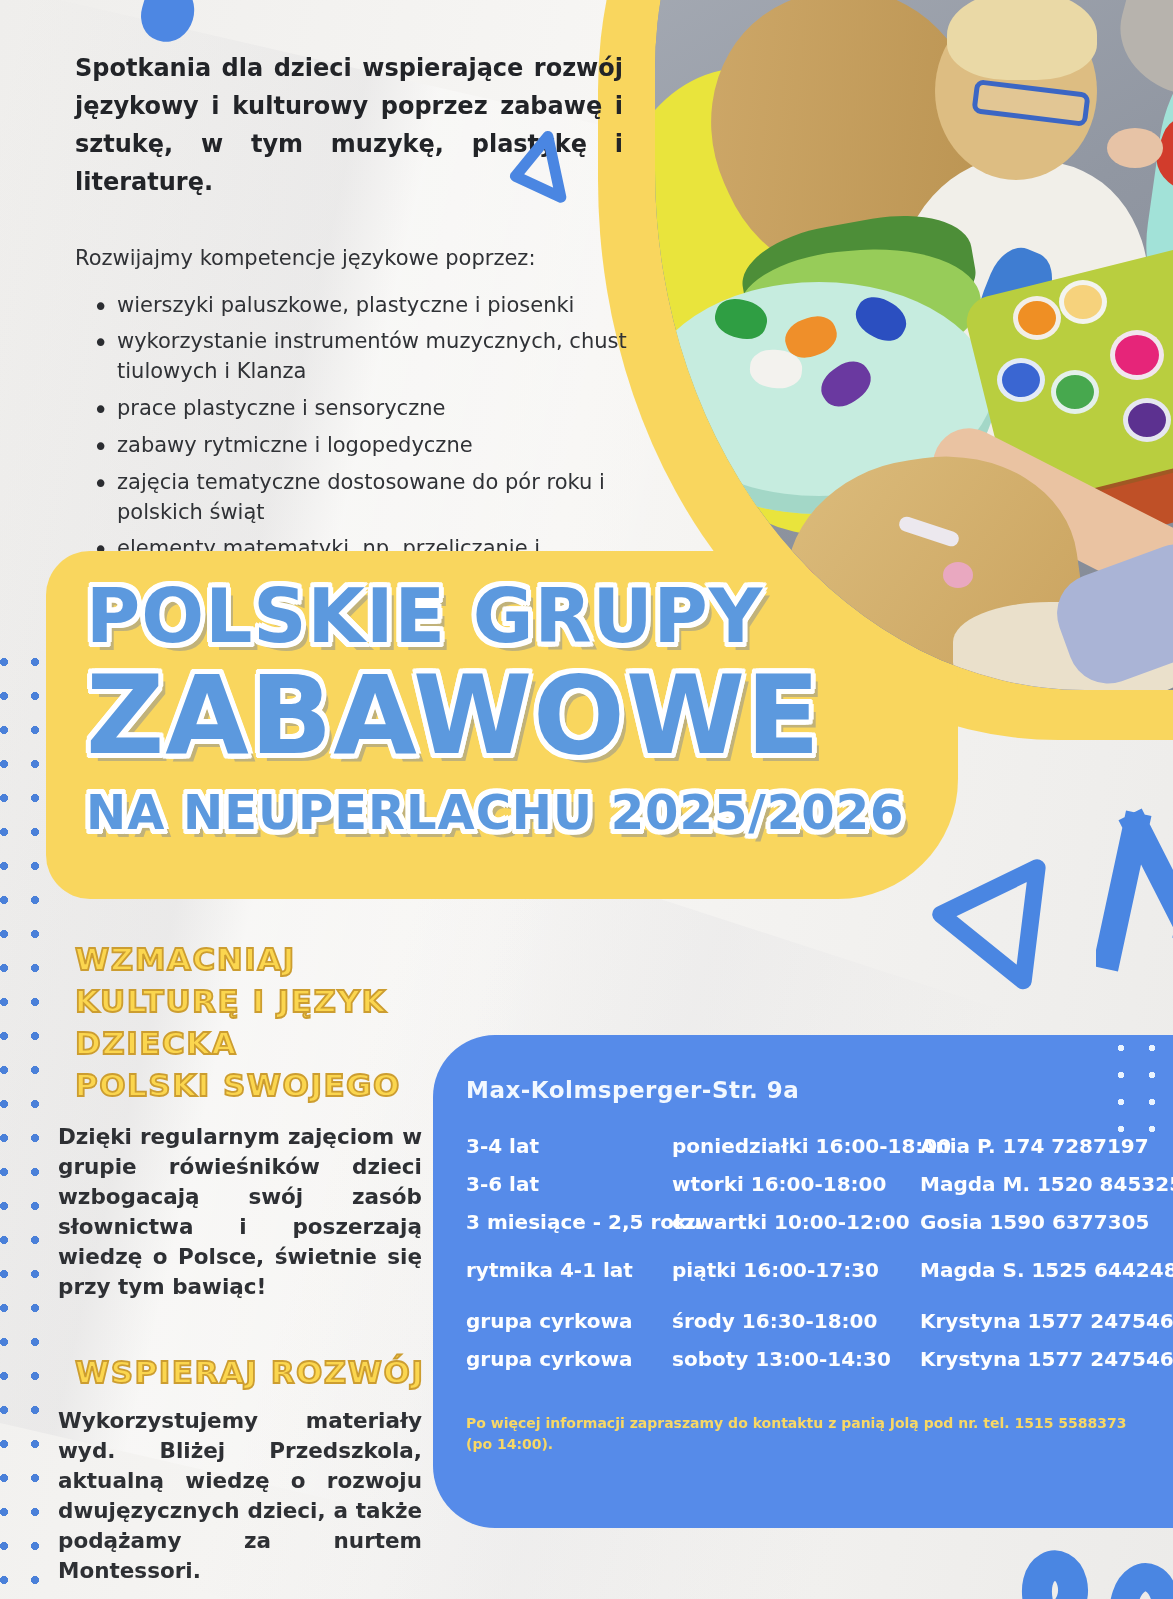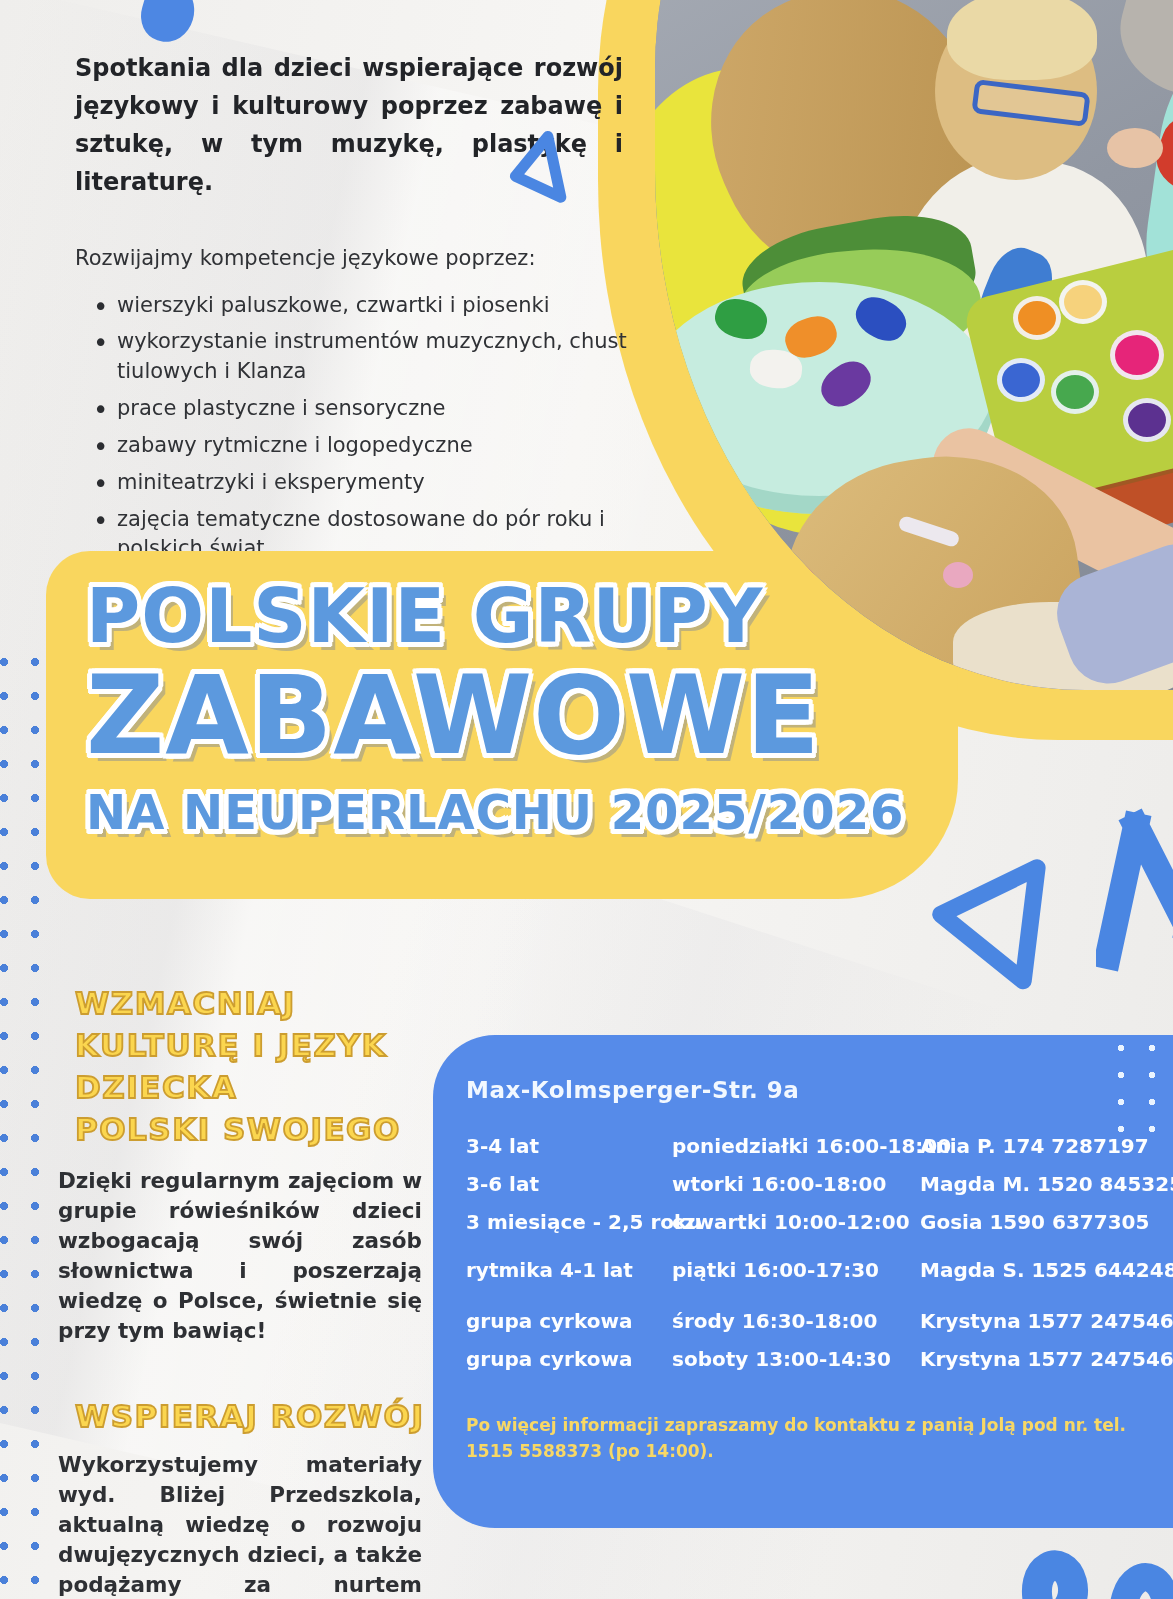--- a/index.html
+++ b/index.html
@@ -157,7 +157,7 @@
     <p class="intro-lead" style="margin:0">Spotkania dla dzieci wspierające rozwój językowy i kulturowy poprzez zabawę i sztukę, w tym muzykę, plastykę i literaturę.</p>
     <p class="list-title">Rozwijajmy kompetencje językowe poprzez:</p>
     <ul class="bullets">
-      <li>wierszyki paluszkowe, czwartki i piosenki</li>
+      <li>wierszyki paluszkowe, plastyczne i piosenki</li>
       <li>wykorzystanie instrumentów muzycznych, chust tiulowych i Klanza</li>
       <li>prace plastyczne i sensoryczne</li>
       <li>zabawy rytmiczne i logopedyczne</li>

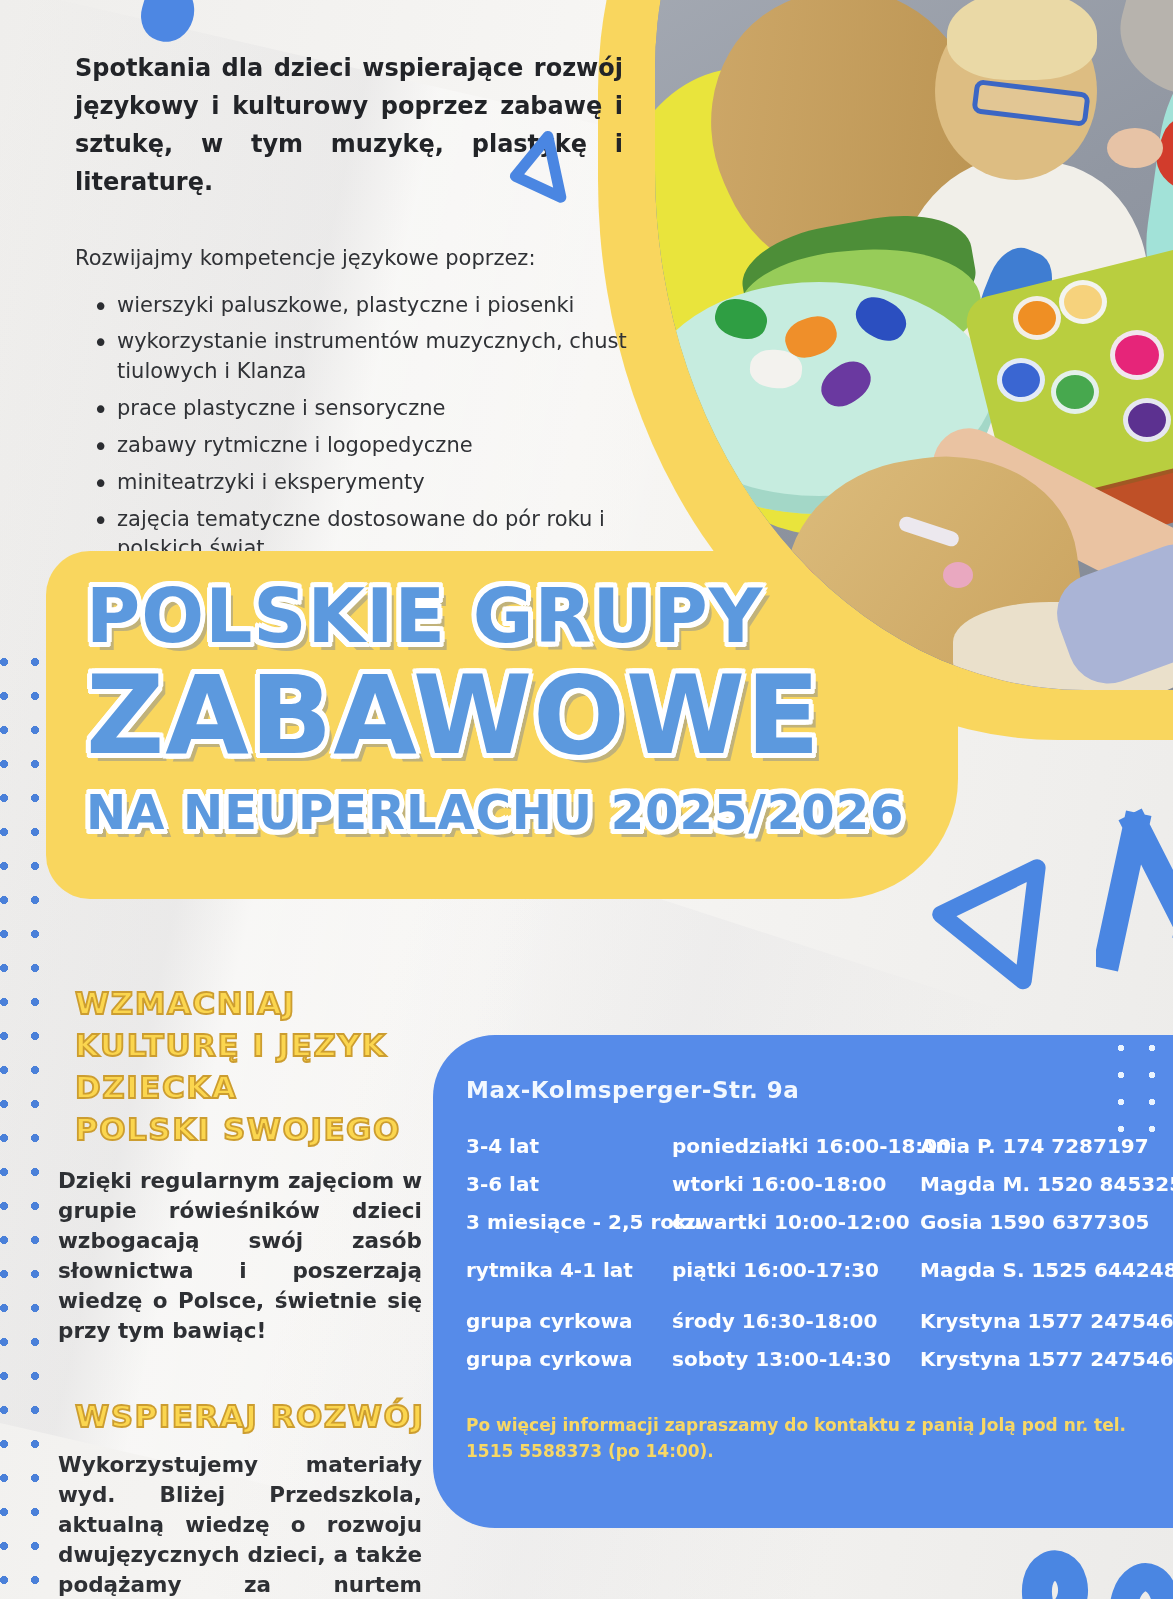--- a/index.html
+++ b/index.html
@@ -161,7 +161,6 @@
       <li>wykorzystanie instrumentów muzycznych, chust tiulowych i Klanza</li>
       <li>prace plastyczne i sensoryczne</li>
       <li>zabawy rytmiczne i logopedyczne</li>
-      <li>miniteatrzyki i eksperymenty</li>
       <li>zajęcia tematyczne dostosowane do pór roku i polskich świąt</li>
       <li>elementy matematyki, np. przeliczanie i porównywanie przedmiotów</li>
       <li>ćwiczenie koordynacji wzrokowo-ruchowej</li>

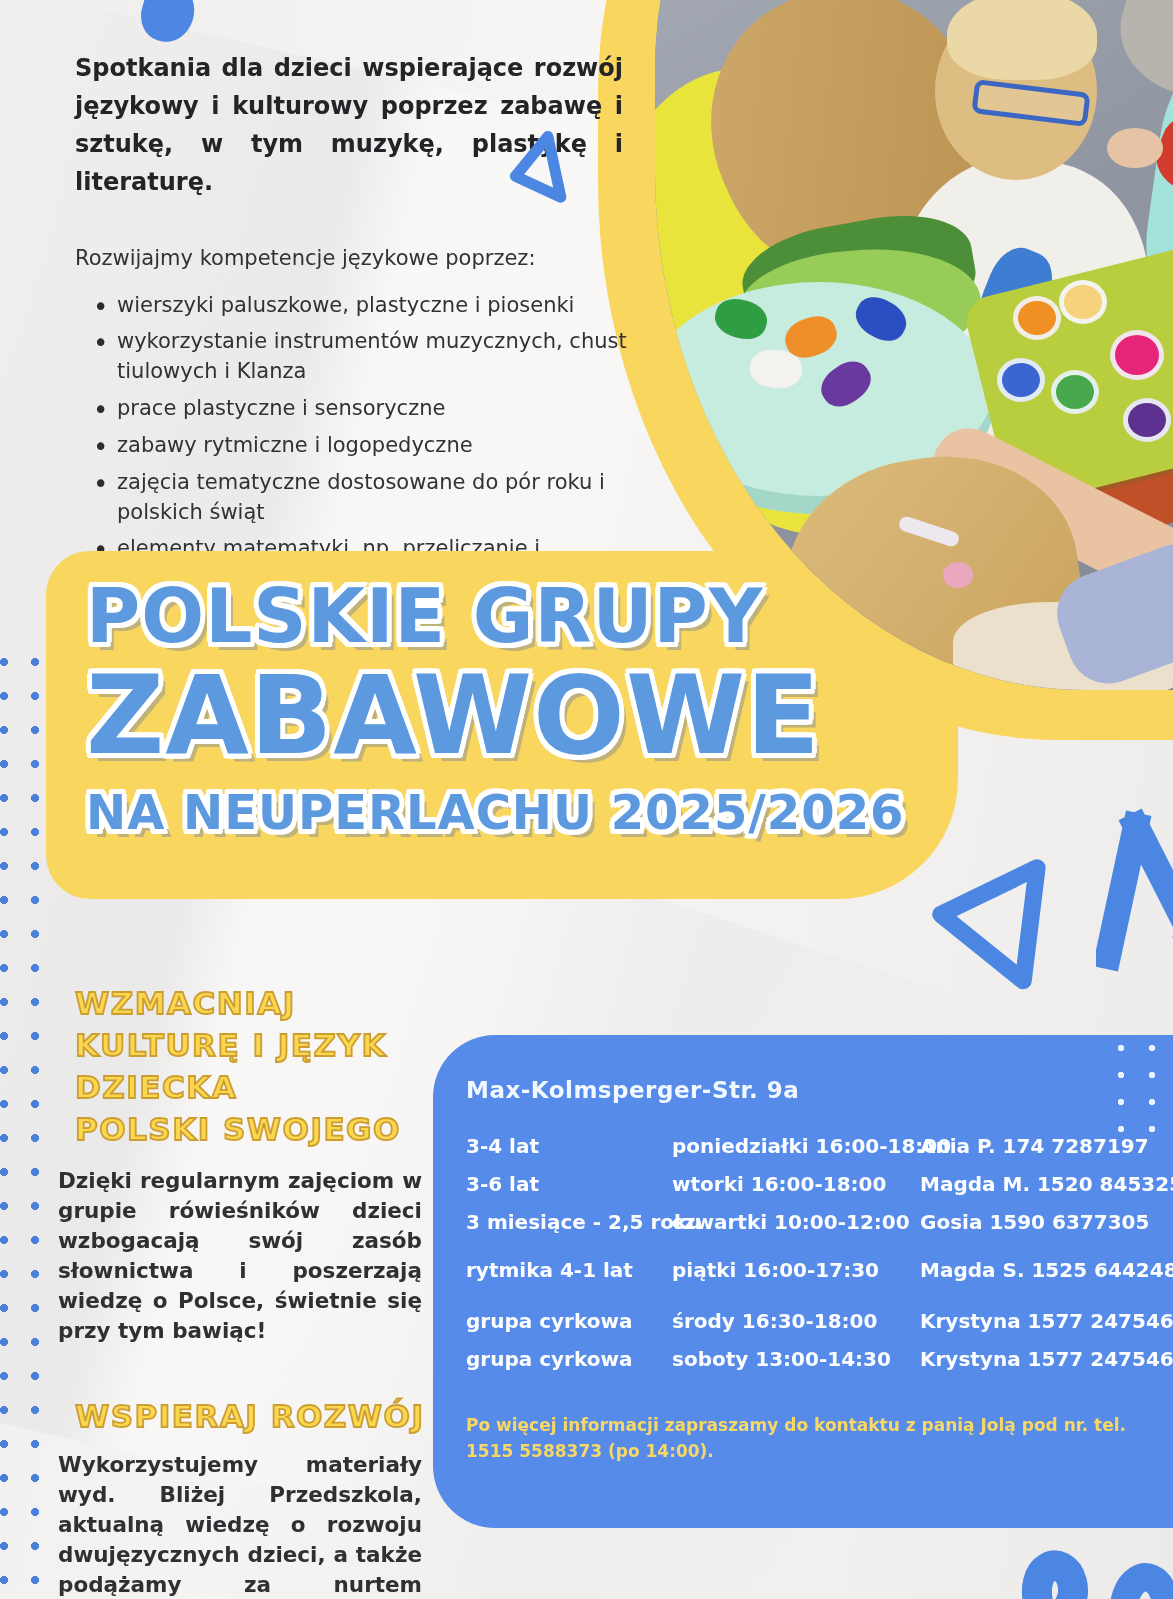--- a/index.html
+++ b/index.html
@@ -84,7 +84,7 @@
 
   
   .left-col{left:58px;top:938px;width:364px;}
-  .h-yellow{font-weight:bold;color:#fbd64f;-webkit-text-stroke:1.8px #cc9d30;letter-spacing:1.5px;margin-top:44px;}
+  .h-yellow{font-weight:bold;color:#fbd64f;-webkit-text-stroke:1.8px #cc9d30;letter-spacing:1.5px;}
   .h1lines div{font-size:31px;line-height:42px;padding-left:17px;}
   .para{font-size:21.5px;line-height:30px;text-align:justify;color:#2e3034;margin-top:16px;font-weight:bold;}
   .h2{font-size:31px;margin-top:52px;padding-left:17px;white-space:nowrap;}

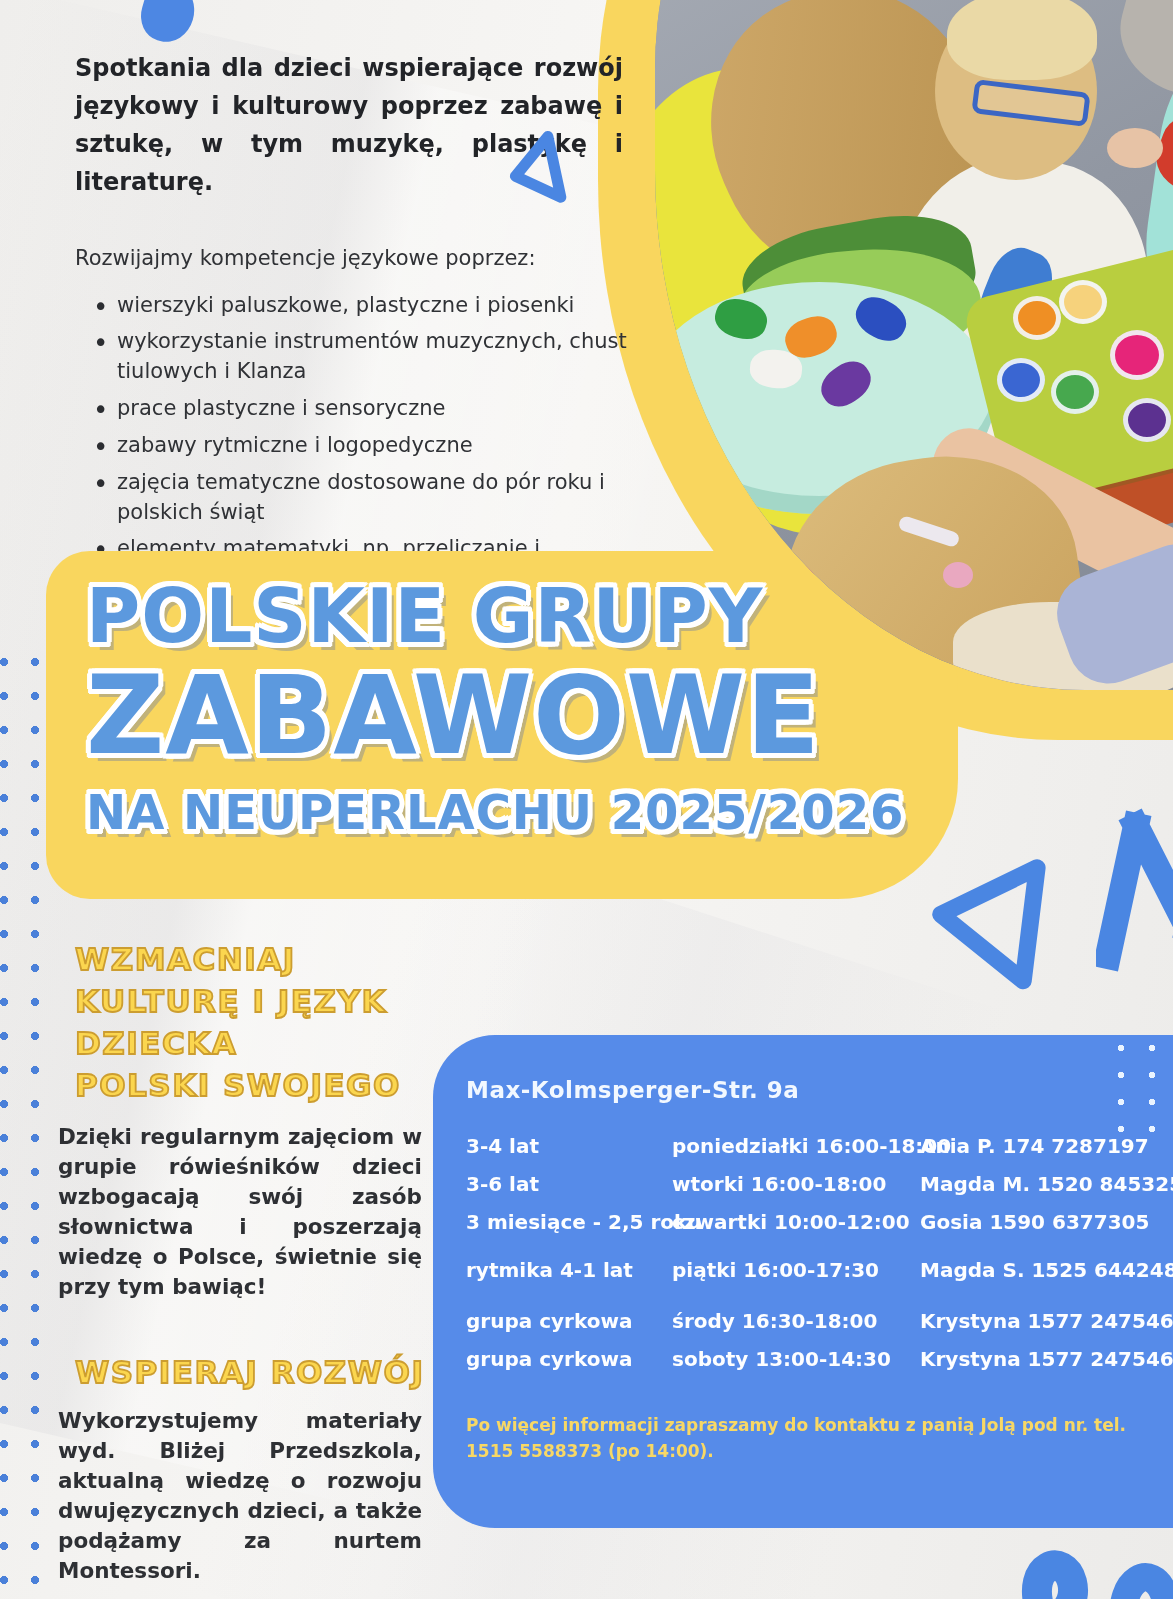--- a/index.html
+++ b/index.html
@@ -97,7 +97,7 @@
   .srow{display:grid;grid-template-columns:206px 248px 1fr;font-size:20px;font-weight:bold;line-height:38px;white-space:nowrap;}
   .srow.gap1{margin-top:10px;}
   .srow.gap2{margin-top:13px;}
-  .sfoot{position:absolute;left:33px;top:378px;width:665px;font-size:17px;font-weight:bold;line-height:1.5;color:#f8d865;}
+  .sfoot{position:absolute;left:33px;top:378px;width:665px;font-size:14px;font-weight:bold;line-height:1.5;color:#f8d865;}
 </style>
 </head>
 <body>

